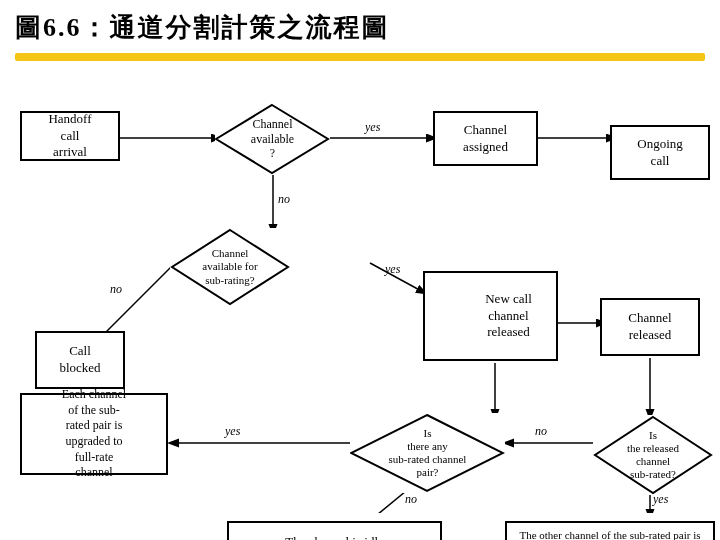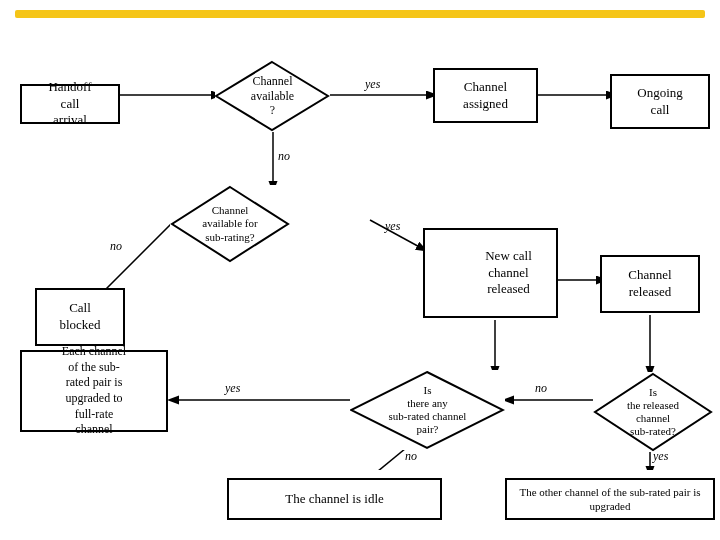--- a/index.html
+++ b/index.html
@@ -90,6 +90,7 @@
 <body>
 
 <div class="page">
+  <div class="title">圖6.6：通道分割計策之流程圖</div>
   <div class="yellow-bar"></div>
 
   <div class="flowchart">

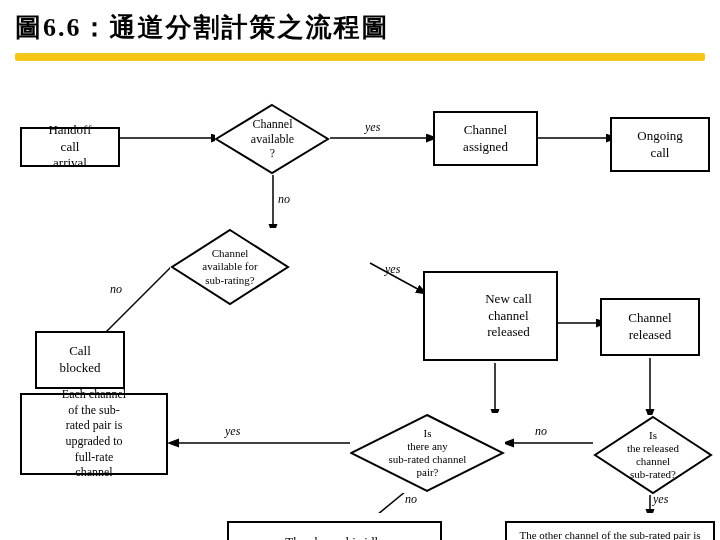--- a/index.html
+++ b/index.html
@@ -142,7 +142,7 @@
 
     </svg>
 
-    <div class="box rect" style="left:5px; top:54px; width:100px; height:40px;">
+    <div class="box rect" style="left:5px; top:38px; width:100px; height:50px;">
       <span style="white-space:pre-line;">Handoff
 call
 arrival</span>

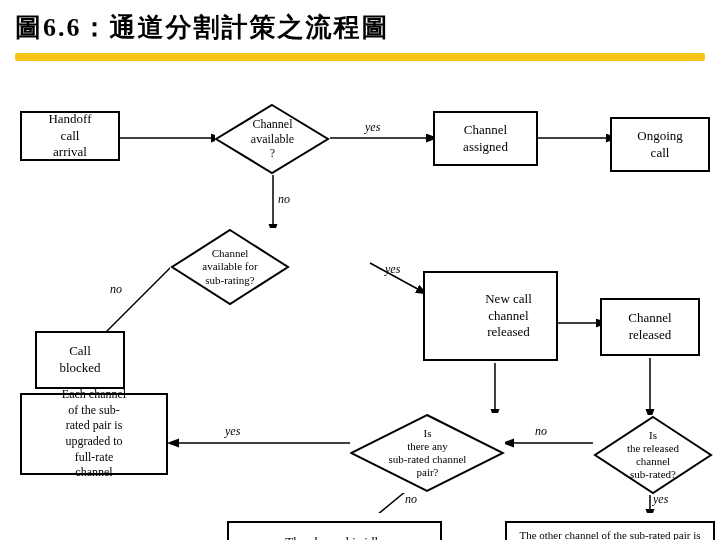--- a/index.html
+++ b/index.html
@@ -164,7 +164,7 @@
 assigned</span>
     </div>
 
-    <div class="box rect" style="left:595px; top:44px; width:100px; height:55px;">
+    <div class="box rect" style="left:595px; top:52px; width:100px; height:55px;">
       <span style="white-space:pre-line;">Ongoing
 call</span>
     </div>

